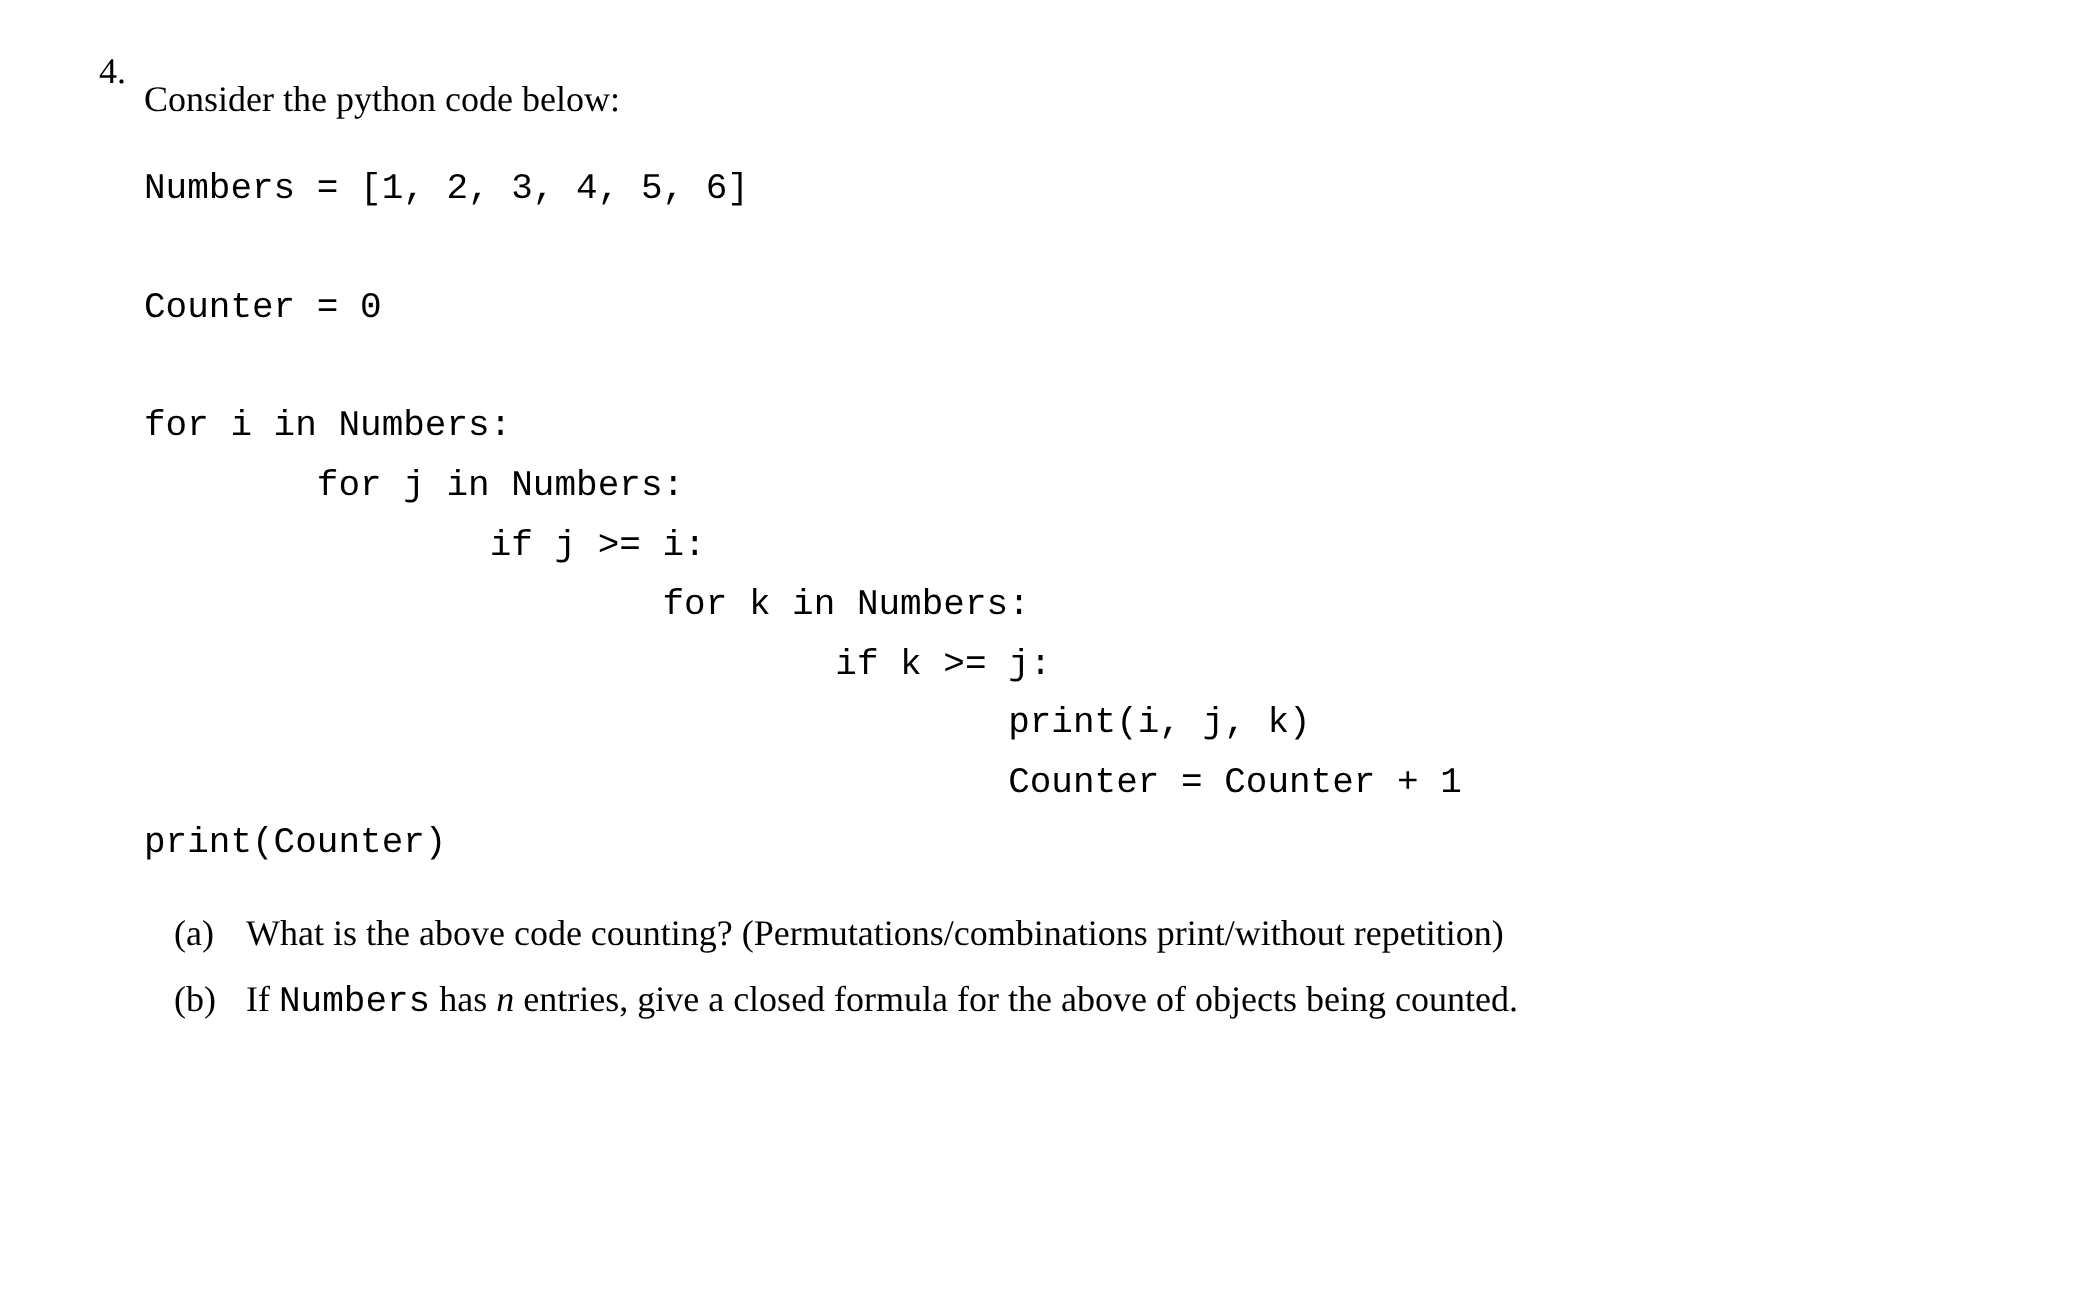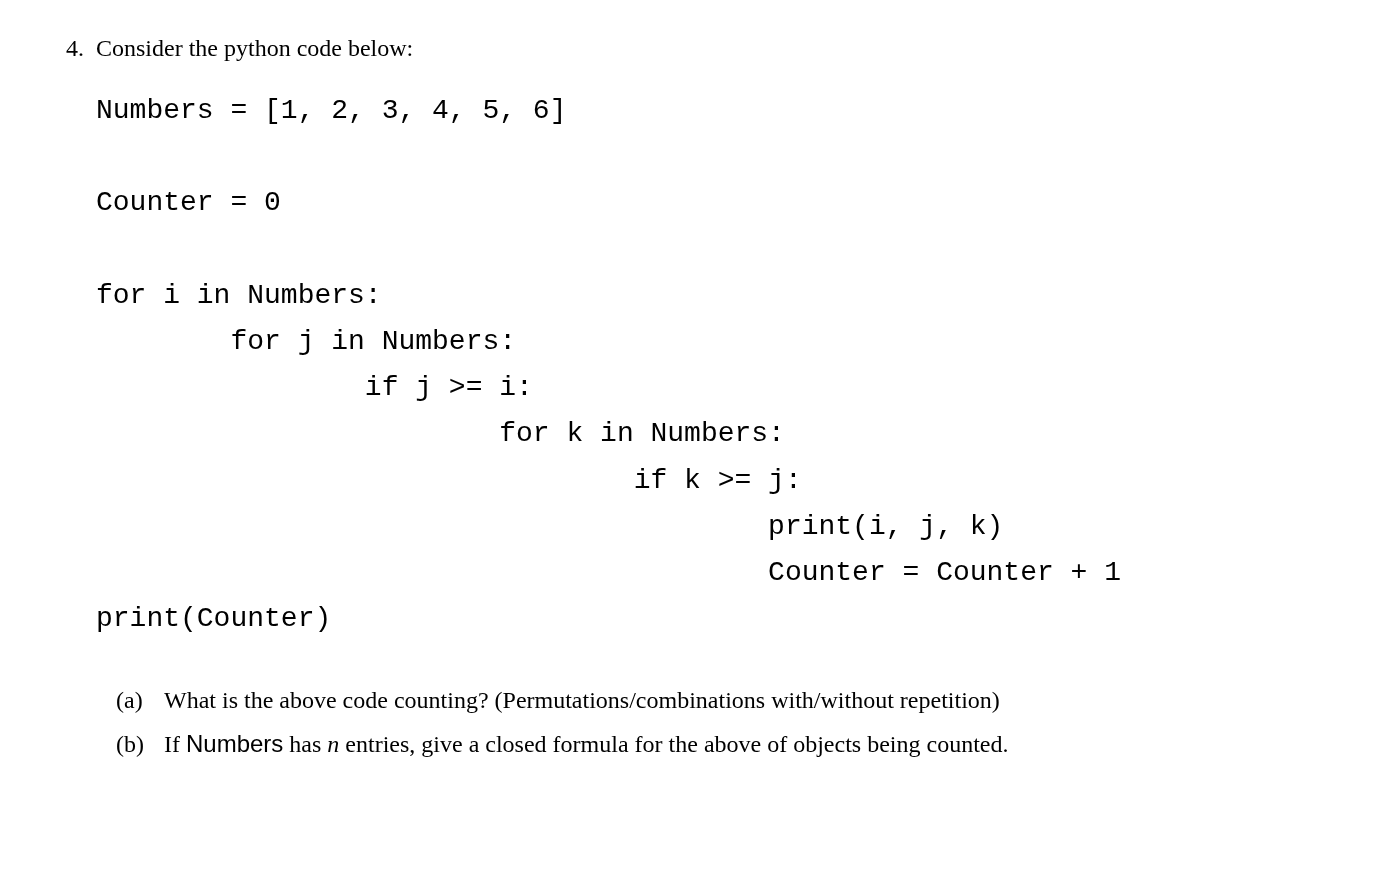--- a/index.html
+++ b/index.html
@@ -35,6 +35,7 @@
     
     .intro-text {
       margin-bottom: 22px;
+      margin-top: 19px;
     }
     
     .code-block {

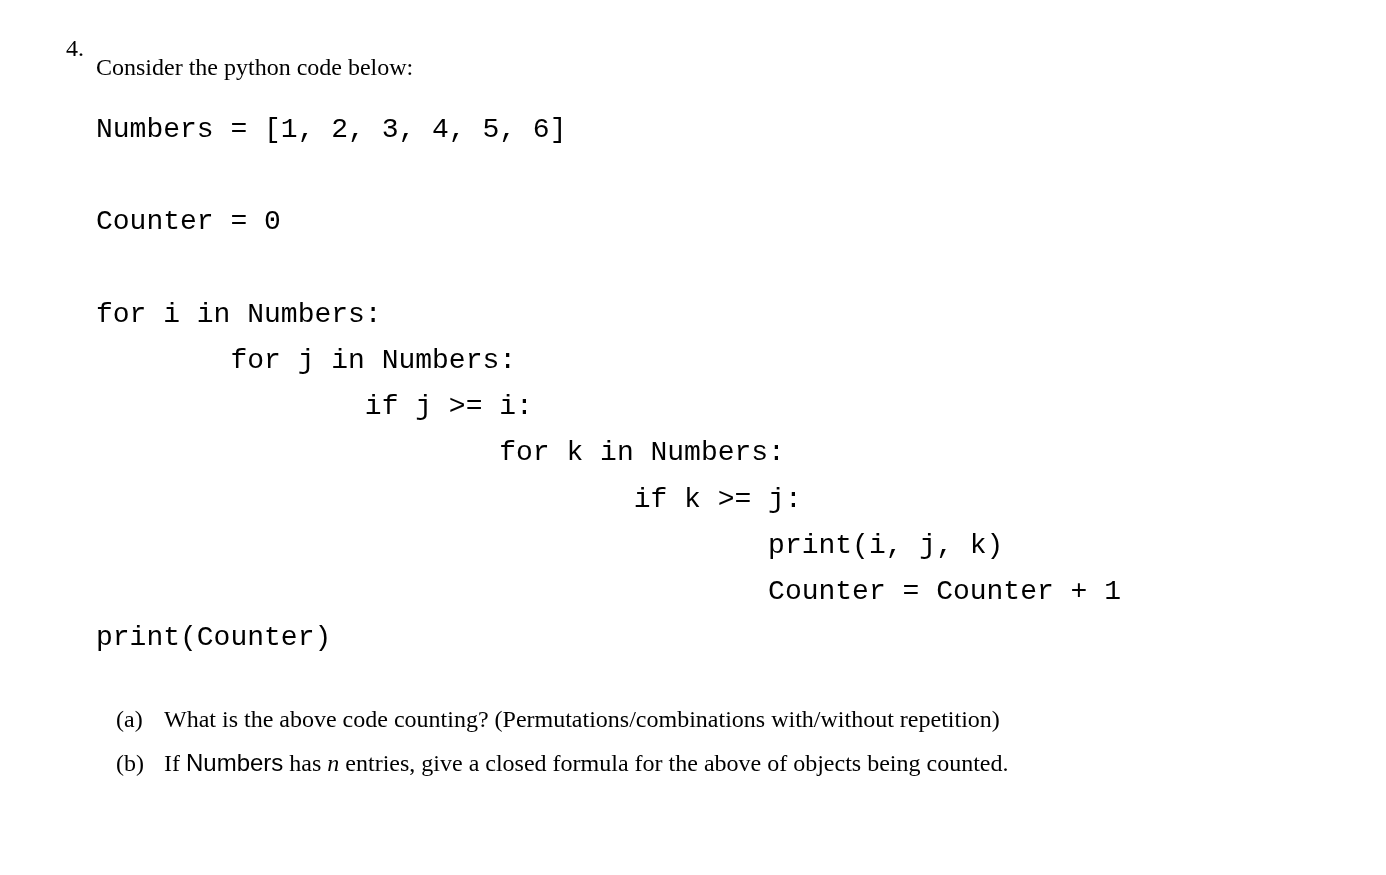--- a/index.html
+++ b/index.html
@@ -40,10 +40,10 @@
     
     .code-block {
       font-family: 'Courier New', 'Latin Modern Mono', monospace;
-      font-size: 28px;
+      font-size: 24px;
       line-height: 1.65;
       white-space: pre;
-      margin-bottom: 40px;
+      margin-bottom: 23px;
     }
     
     .sub-problems {

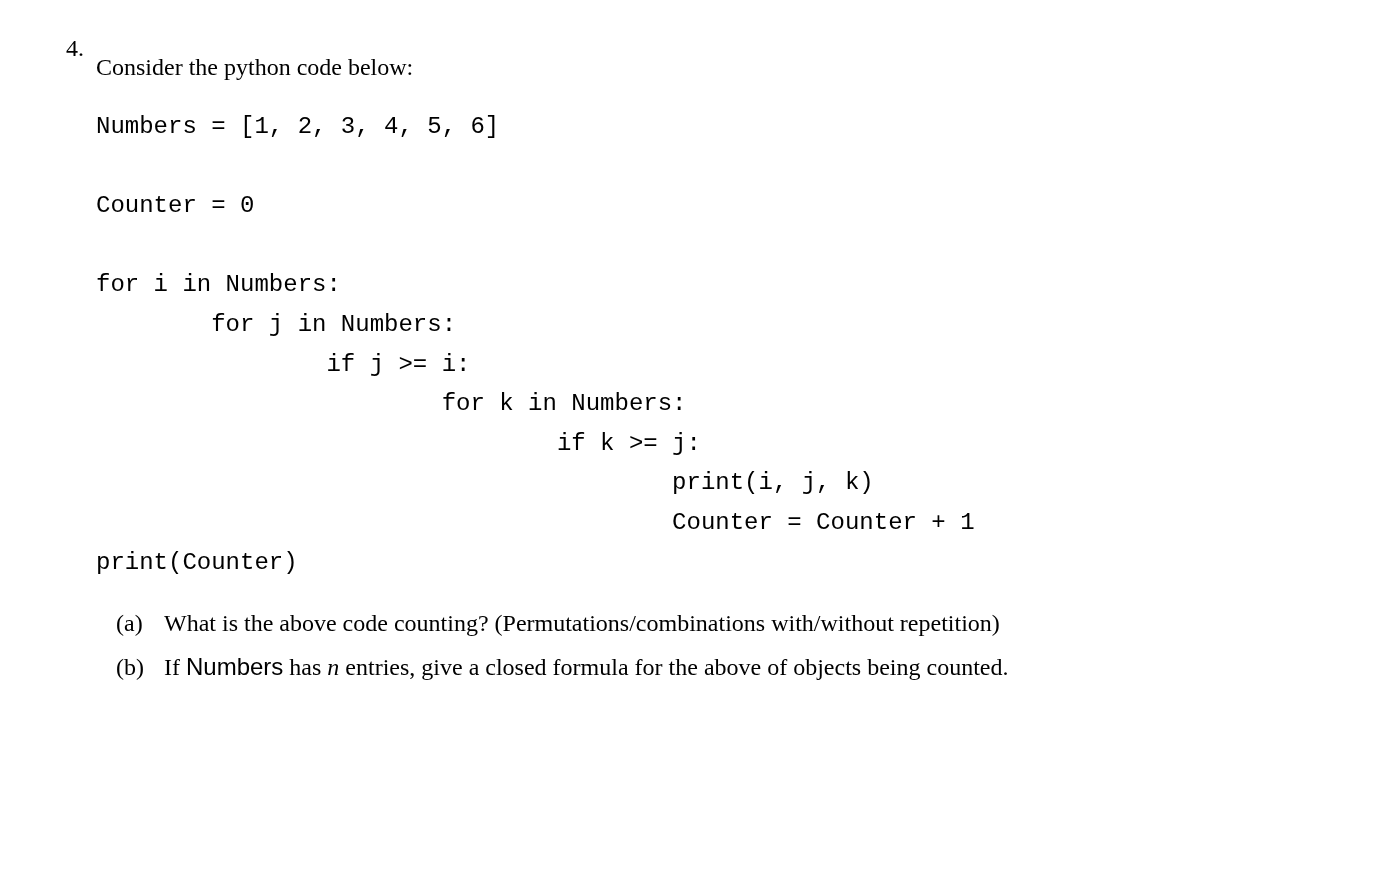--- a/index.html
+++ b/index.html
@@ -95,7 +95,7 @@
     <div class="sub-problems">
       <div class="sub-problem">
         <div class="sub-label">(a)</div>
-        <div class="sub-content">What is the above code counting?  (Permutations/combinations with/without repetition)</div>
+        <div class="sub-content">What is the above code counting?  (Permutations/combinations print/without repetition)</div>
       </div>
       <div class="sub-problem">
         <div class="sub-label">(b)</div>

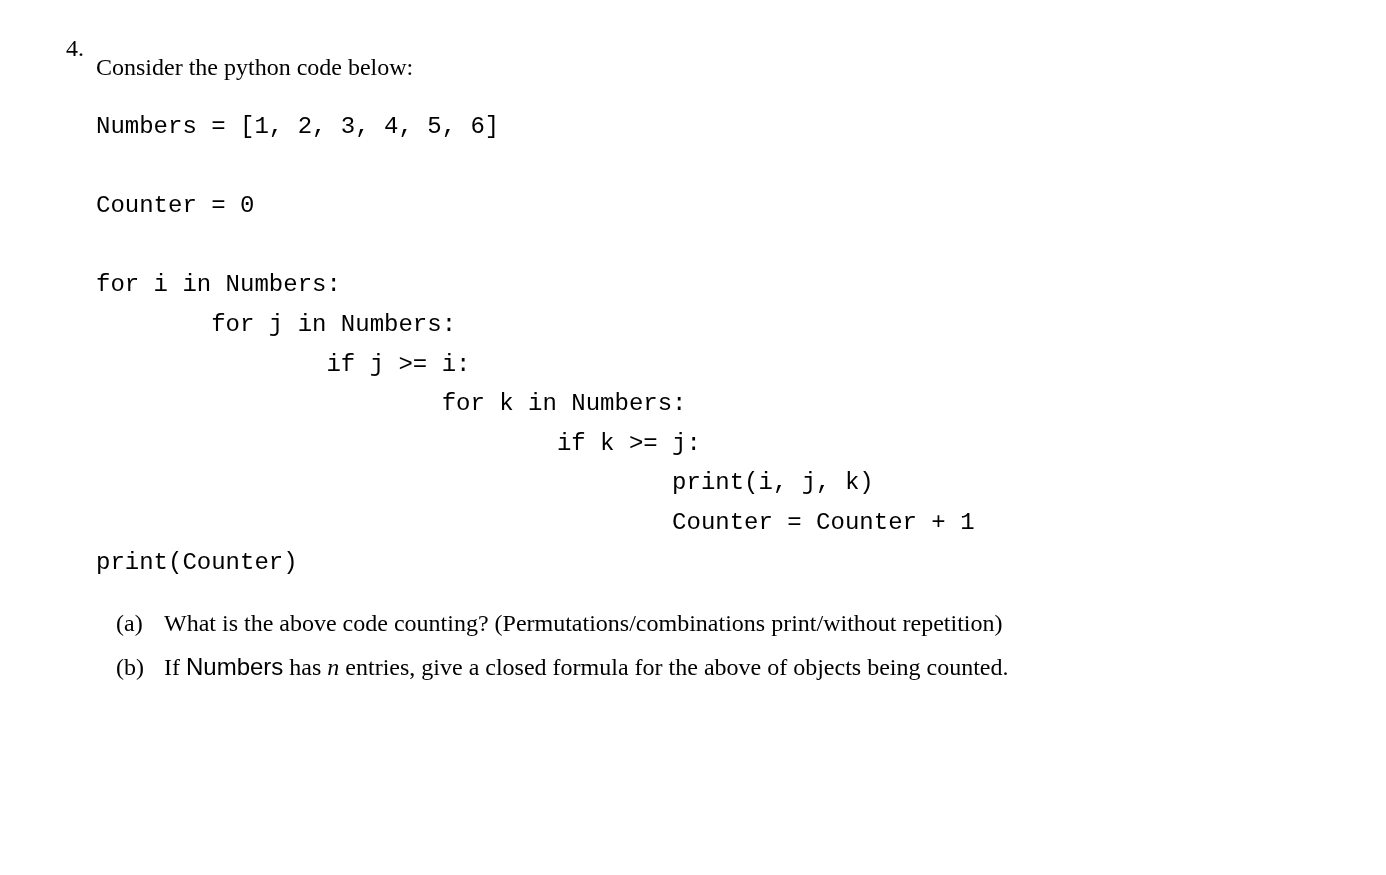--- a/index.html
+++ b/index.html
@@ -66,7 +66,7 @@
     }
     
     .tt {
-      font-family: Liberation Sans, sans-serif;
+      font-family: Liberation Mono, monospace;
     }
     
     .italic {

